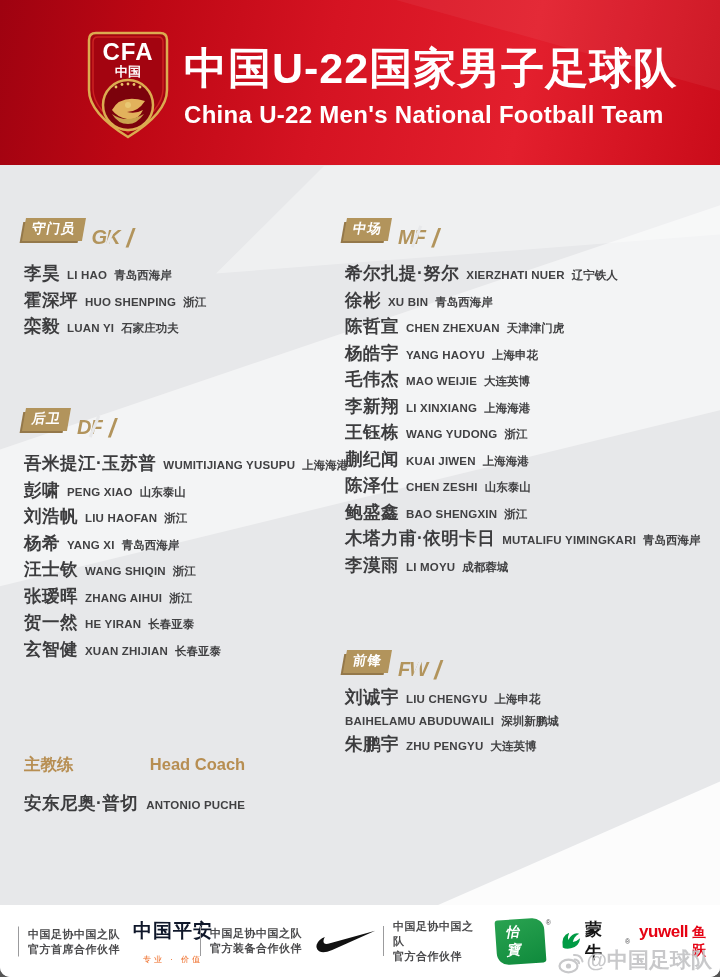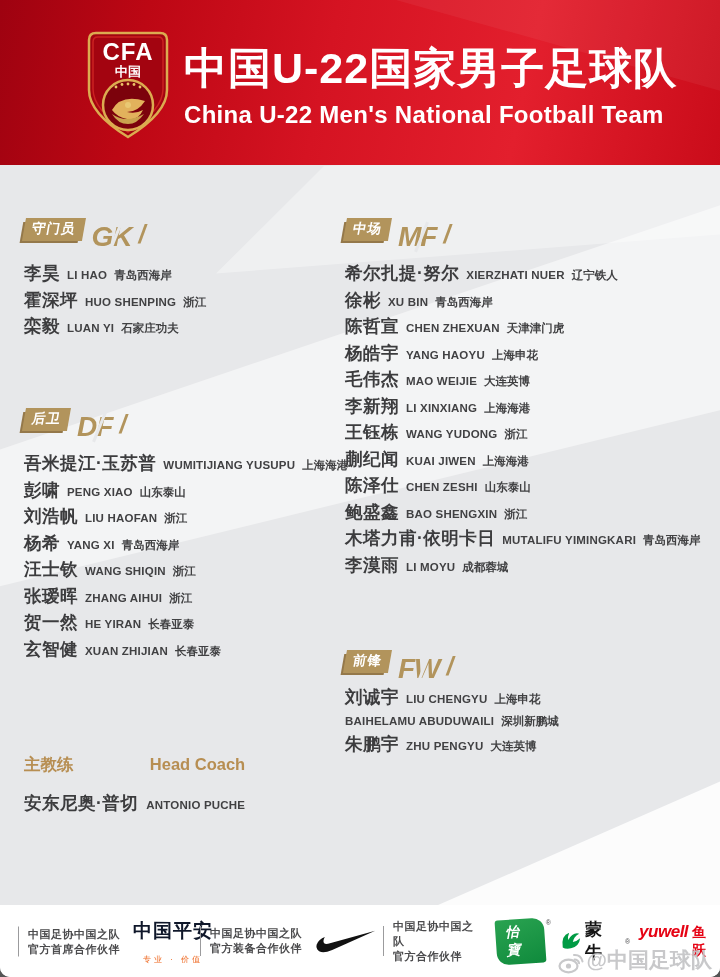--- a/index.html
+++ b/index.html
@@ -41,7 +41,7 @@
     letter-spacing:1px;
   }
   .pos-letters {
-    position:relative; font-size:28px; font-weight:900; font-style:italic;
+    position:relative; font-size:20px; font-weight:900; font-style:italic;
     color:#b2945c; letter-spacing:-1px; line-height:1; padding-right:12px;margin-top:16px;
   }
   .pos-letters::before{ content:""; position:absolute; left:44%; top:-2px;

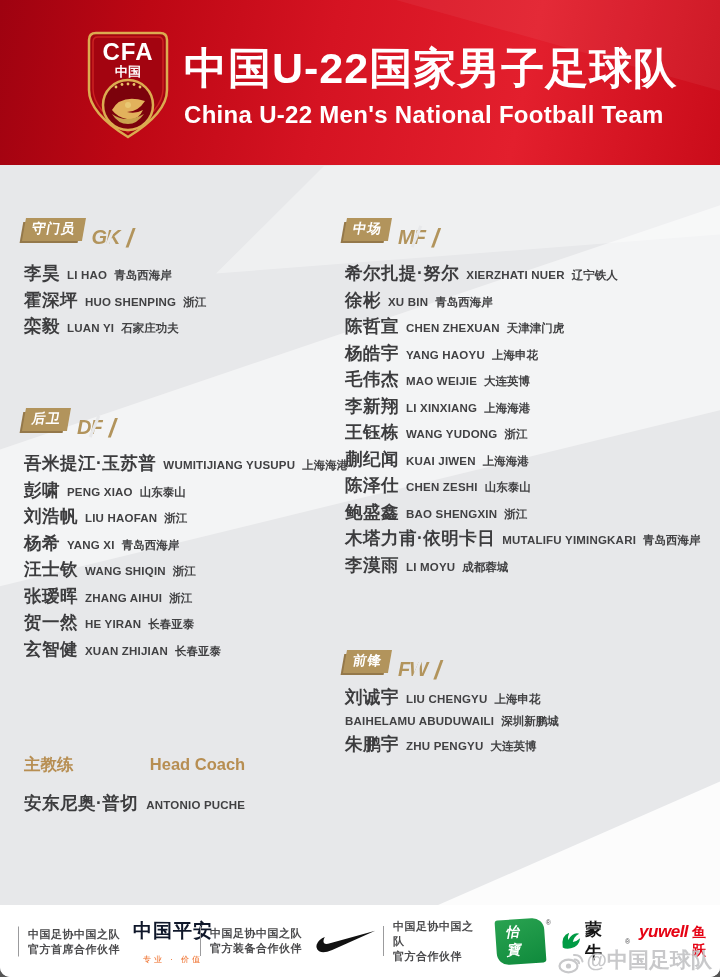--- a/index.html
+++ b/index.html
@@ -81,7 +81,7 @@
   .mengniu-zh { font-size:17px; font-weight:900; color:#141414; letter-spacing:1px;
     font-family:"Liberation Serif","DejaVu Serif",serif; }
   .yuwell { display:flex; align-items:baseline; gap:4px; color:#e60213; }
-  .yuwell-en { font-size:17px; font-weight:900; font-style:italic; letter-spacing:-.5px; }
+  .yuwell-en { font-size:17px; font-weight:900; letter-spacing:-.5px; }
   .yuwell-zh { font-size:14px; font-weight:900; }
 
   

